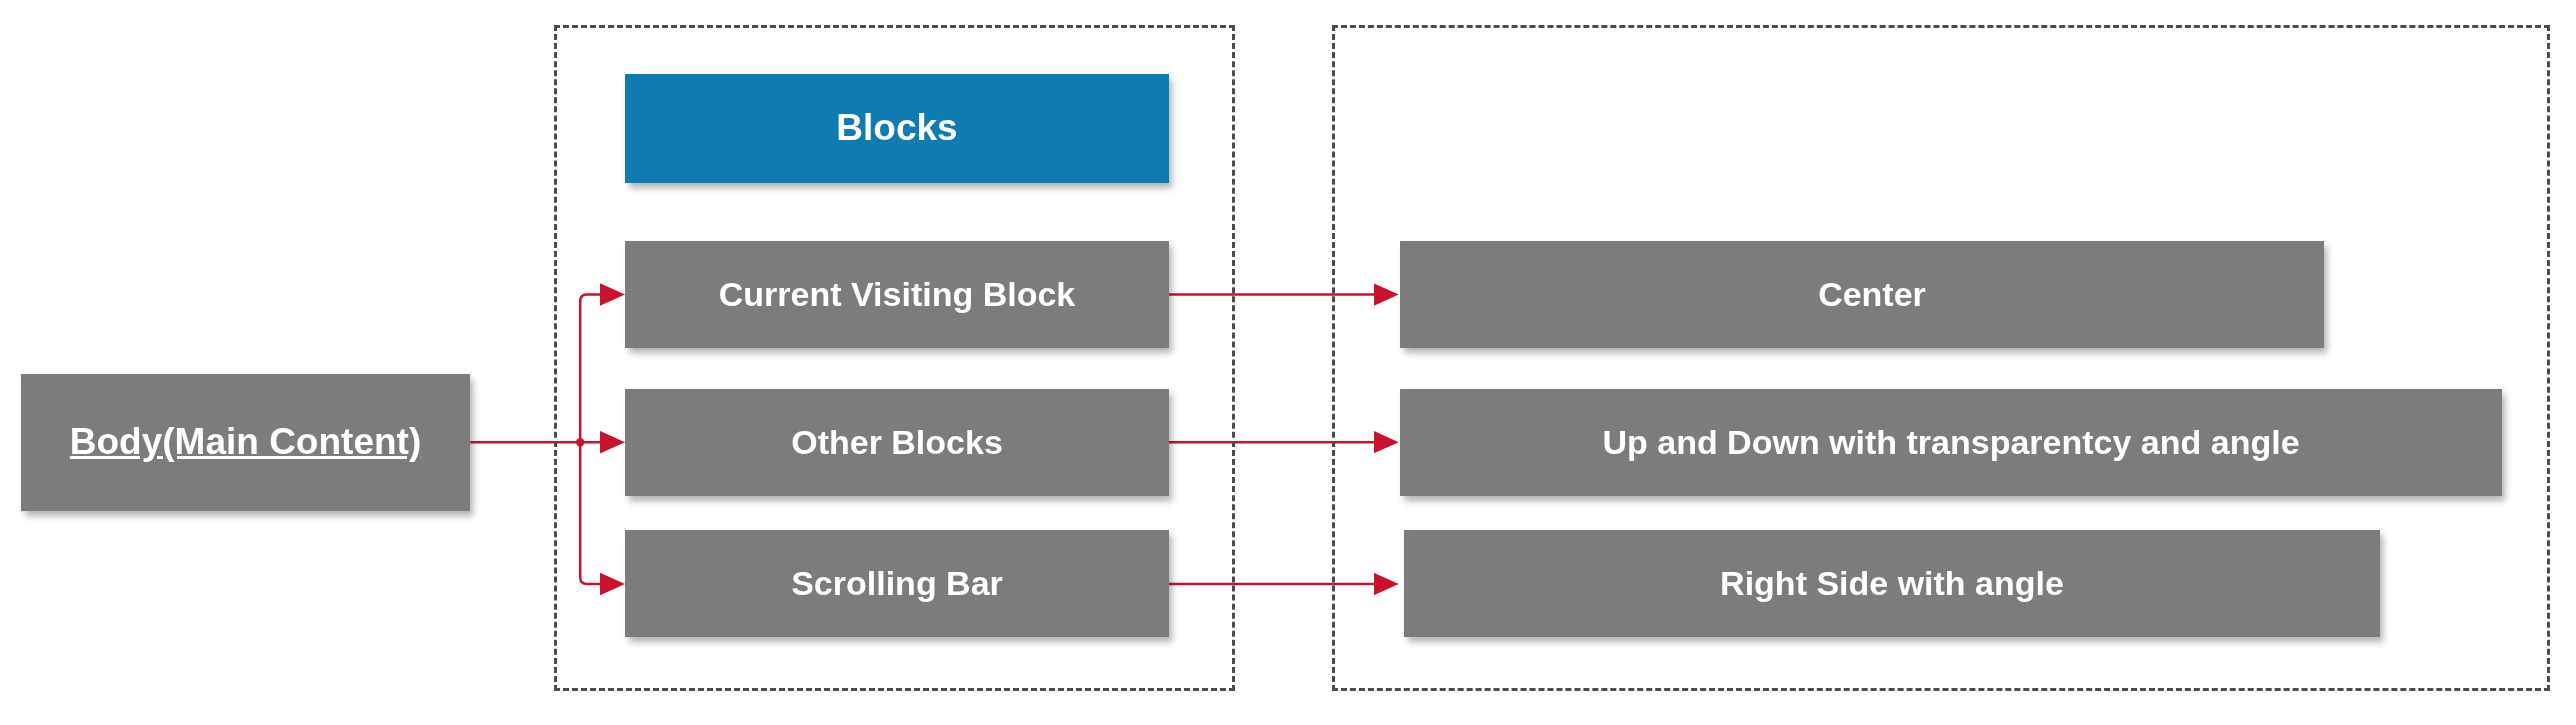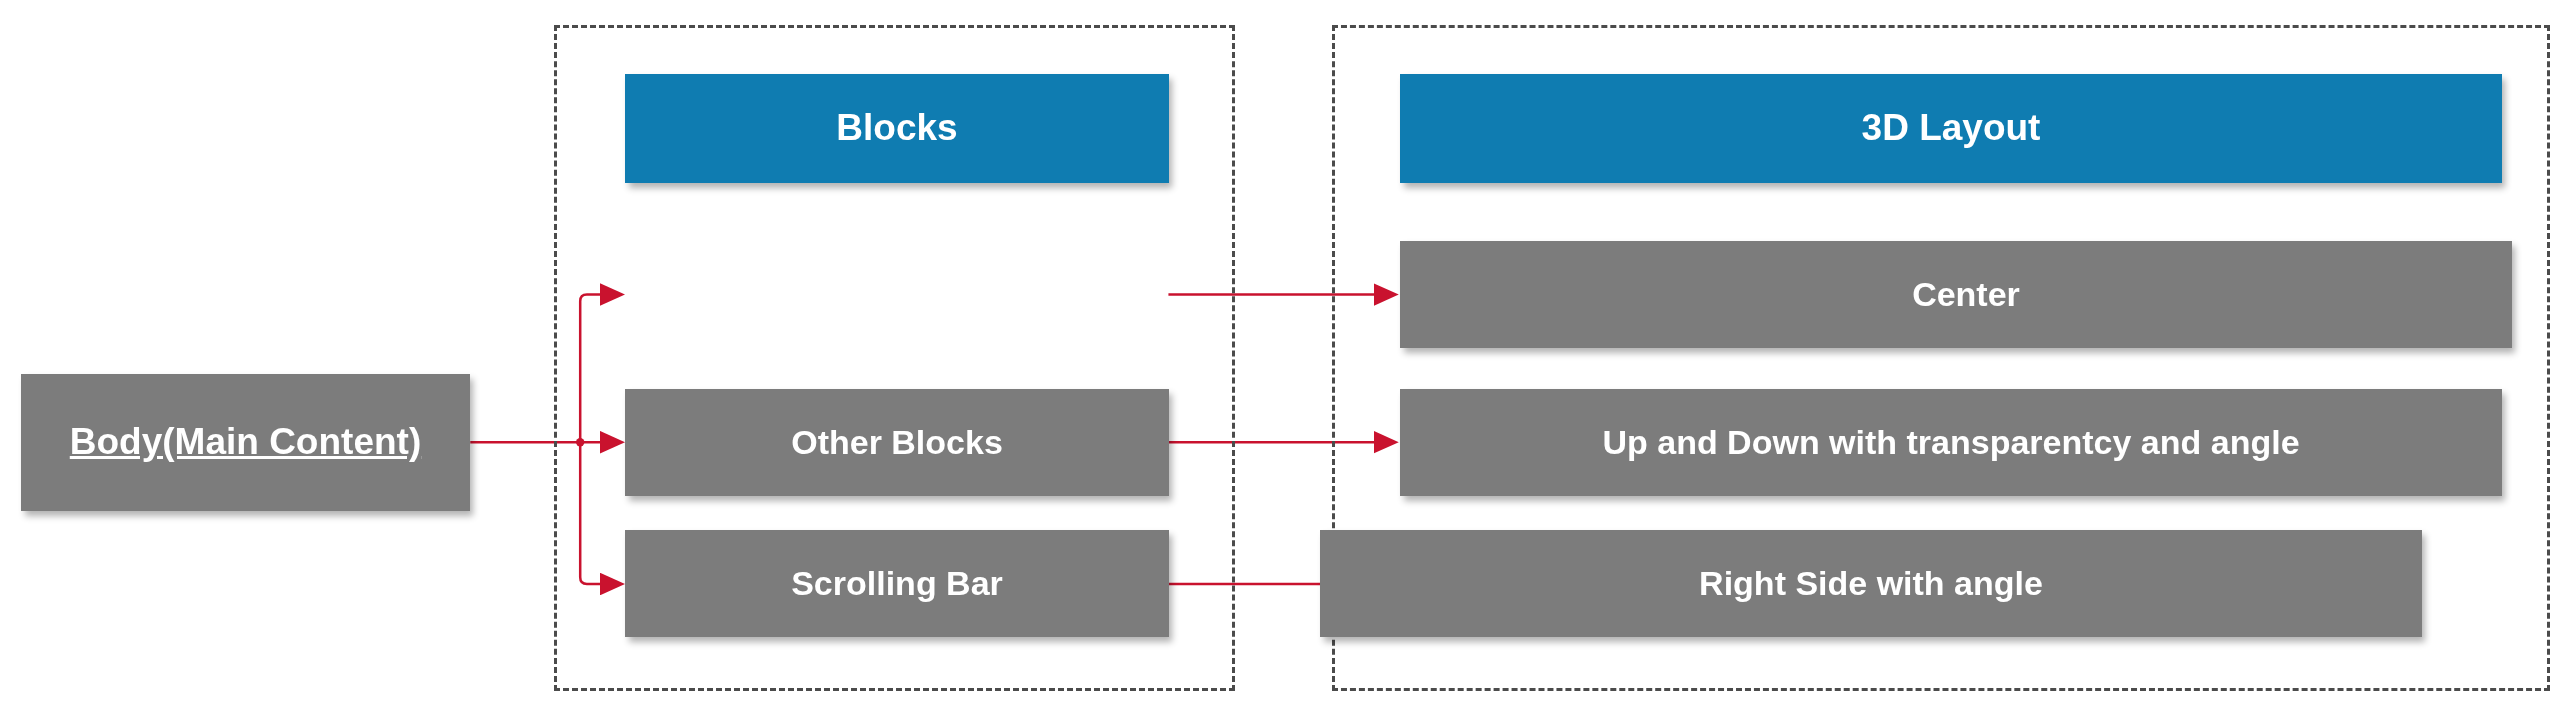--- a/index.html
+++ b/index.html
@@ -99,9 +99,6 @@
 
   <div class="group" style="left:1332px; top:25px; width:1218px; height:666px;"></div>
 
-  <div class="node header" style="left:1400px; top:74px; width:1102px; height:109px;">
-    <span>3D Layout</span>
-  </div>
 
   <div class="node" style="left:1400px; top:241px; width:1112px; height:107px;padding-left:20px;">
     <span>Center</span>

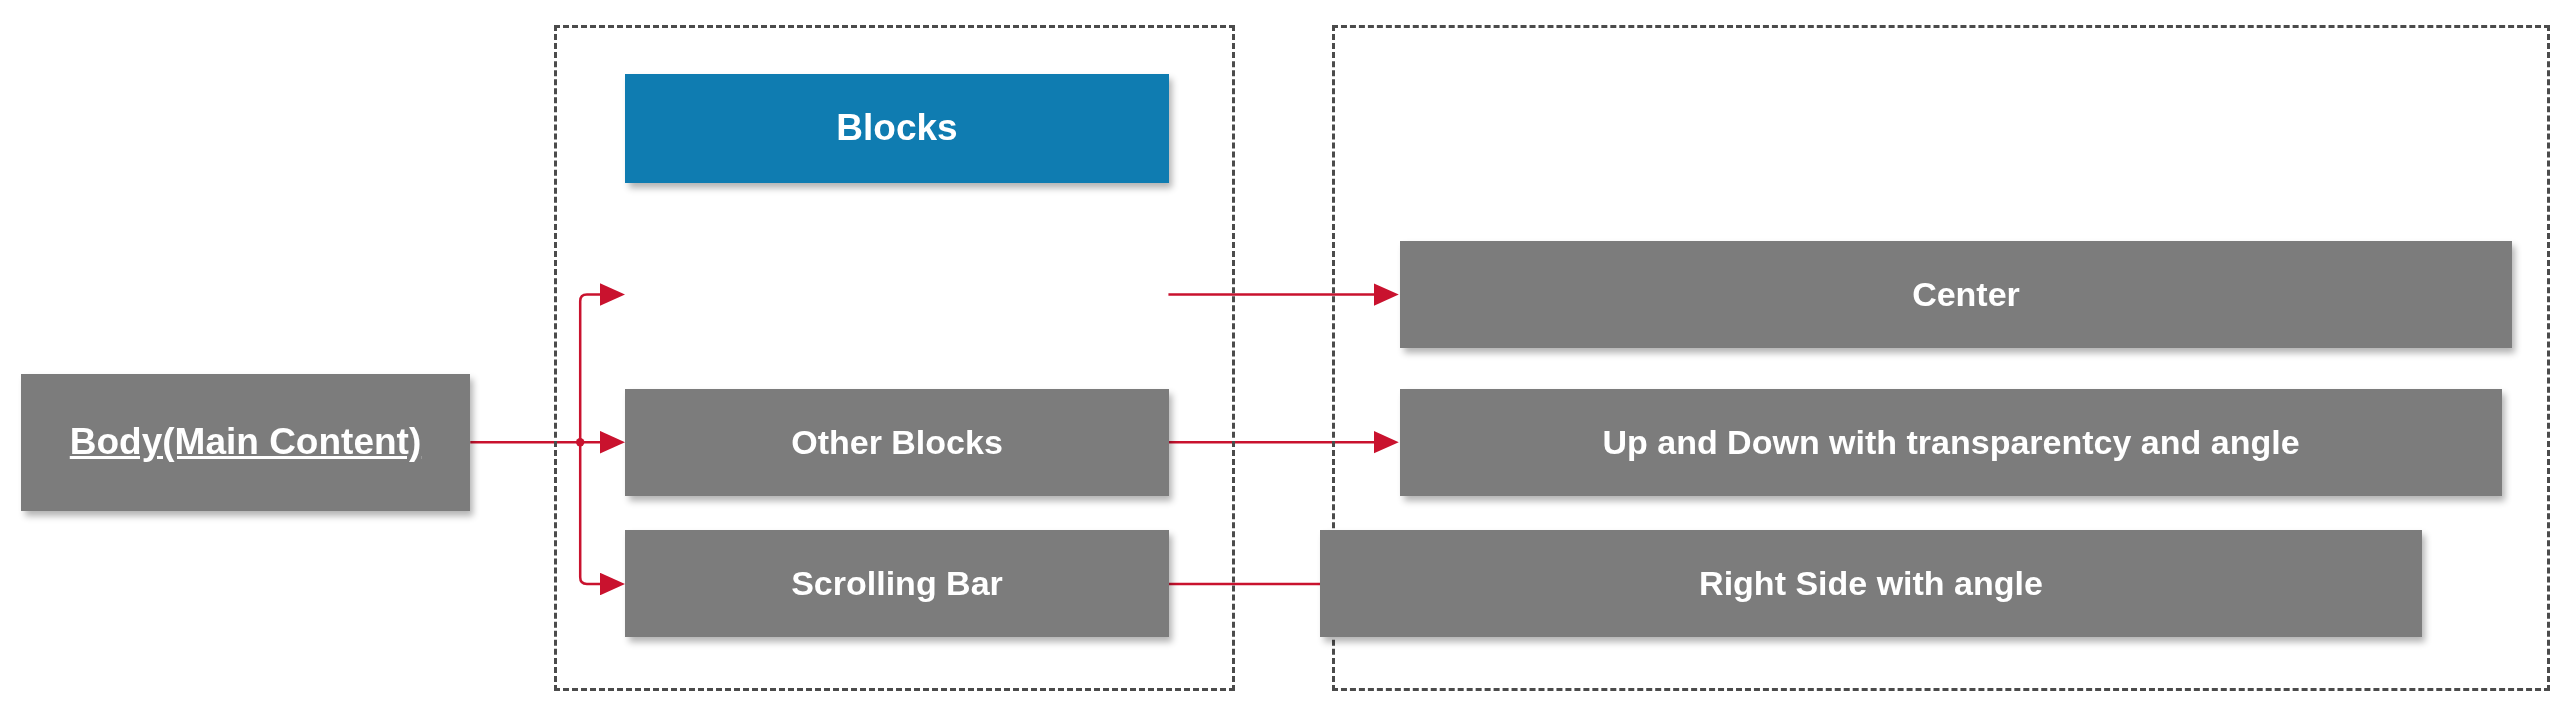--- a/index.html
+++ b/index.html
@@ -88,6 +88,9 @@
     <span>Blocks</span>
   </div>
 
+  <div class="node" style="left:625px; top:241px; width:544px; height:107px;">
+    <span>Current Visiting Block</span>
+  </div>
 
   <div class="node" style="left:625px; top:389px; width:544px; height:107px;">
     <span>Other Blocks</span>

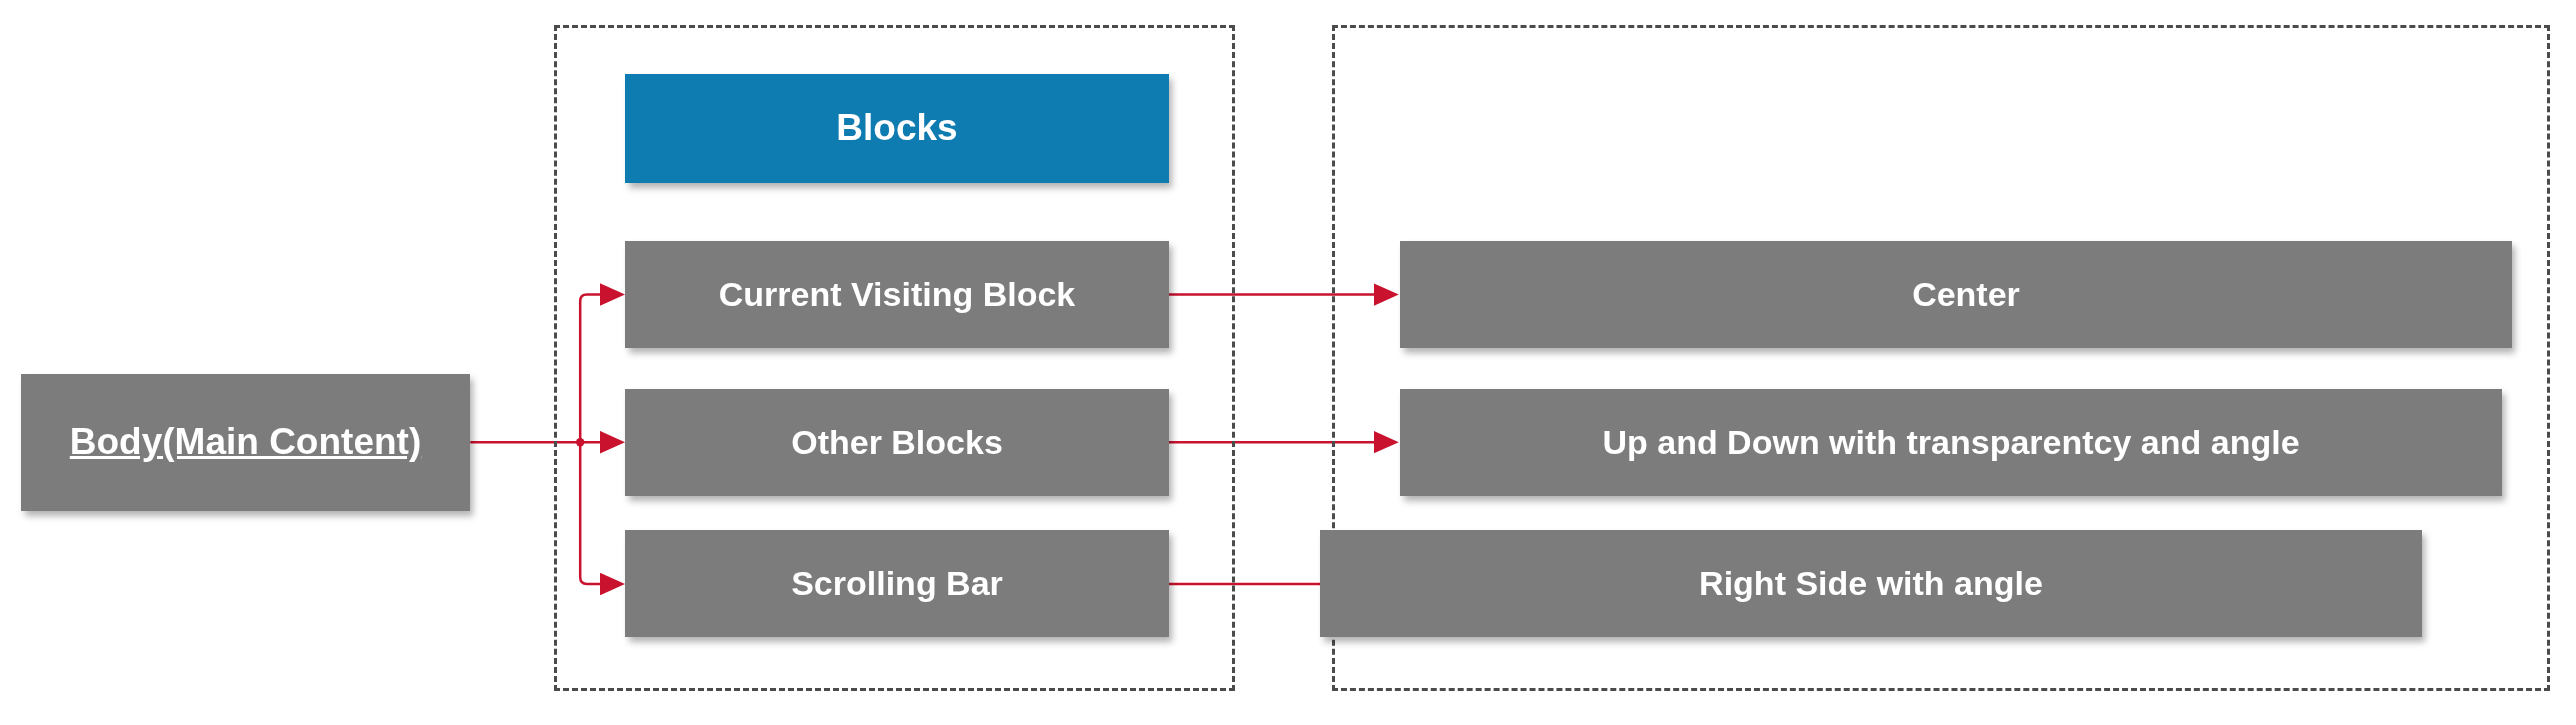--- a/index.html
+++ b/index.html
@@ -103,7 +103,7 @@
   <div class="group" style="left:1332px; top:25px; width:1218px; height:666px;"></div>
 
 
-  <div class="node" style="left:1400px; top:241px; width:1112px; height:107px;padding-left:20px;">
+  <div class="node" style="left:1400px; top:241px; width:924px; height:107px;padding-left:20px;">
     <span>Center</span>
   </div>
 

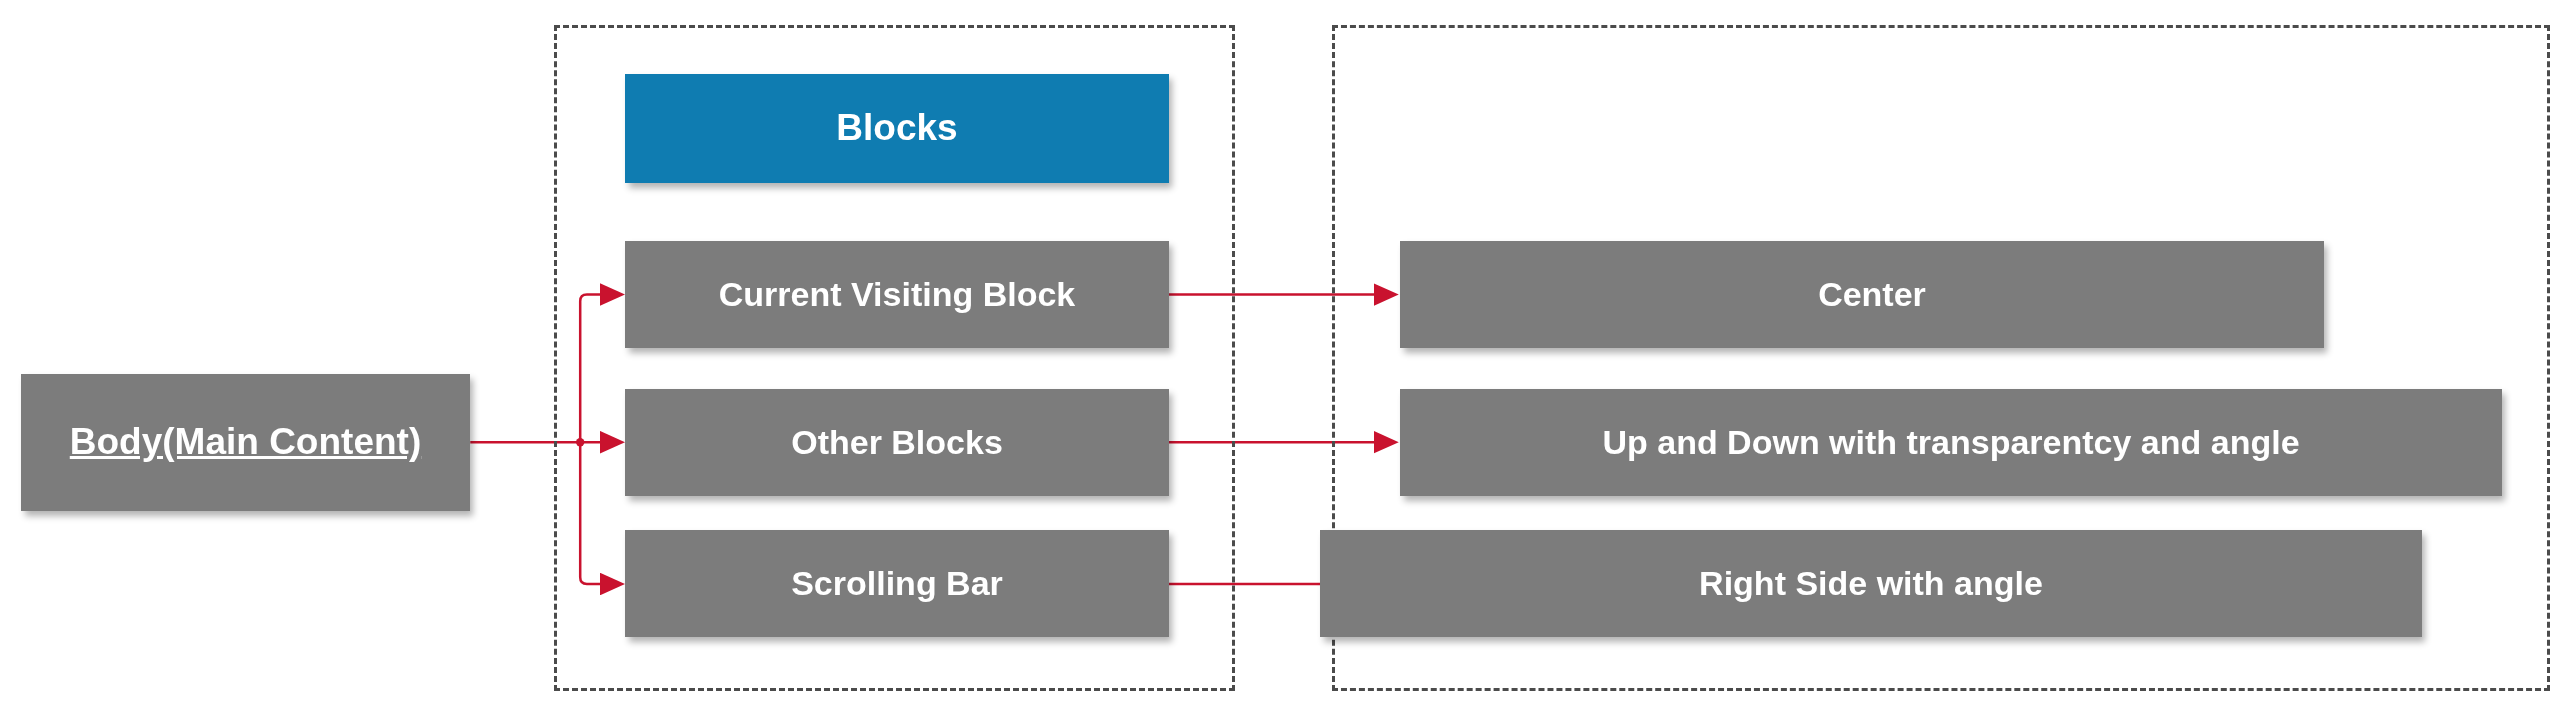--- a/index.html
+++ b/index.html
@@ -111,7 +111,7 @@
     <span>Up and Down with transparentcy and angle</span>
   </div>
 
-  <div class="node" style="left:1320px; top:530px; width:1102px; height:107px;">
+  <div class="node" style="left:1404px; top:530px; width:976px; height:107px;">
     <span>Right Side with angle</span>
   </div>
 

